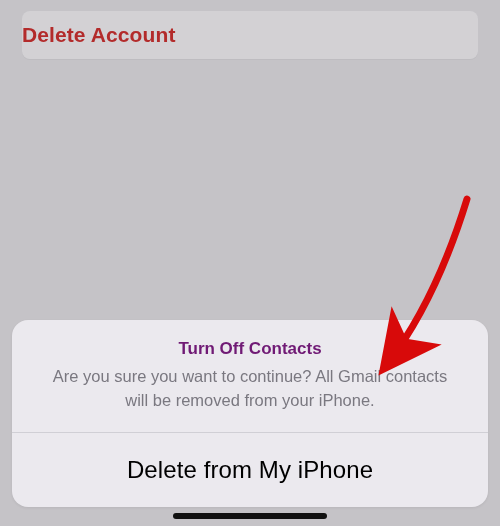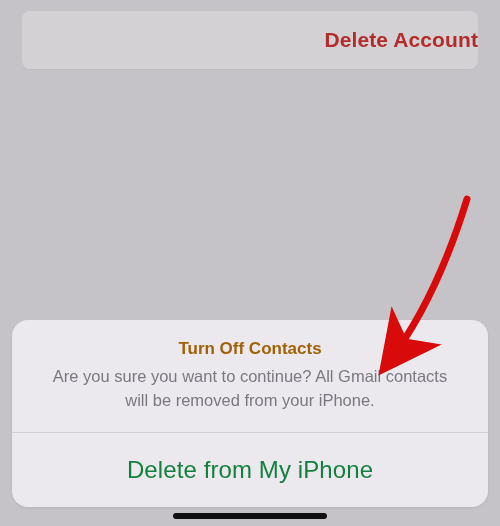--- a/index.html
+++ b/index.html
@@ -20,13 +20,13 @@
       top: 11px;
       left: 22px;
       width: 456px;
-      height: 58px;
+      height: 48px;
       border-radius: 8px;
       background: rgba(255,255,255,0.24);
       box-shadow: 0 1px 0 rgba(0,0,0,0.03);
       display: flex;
       align-items: center;
-      justify-content: flex-end;
+      justify-content: flex-start;
     }
     .delete-account-btn span {
       color: #b32b2b;

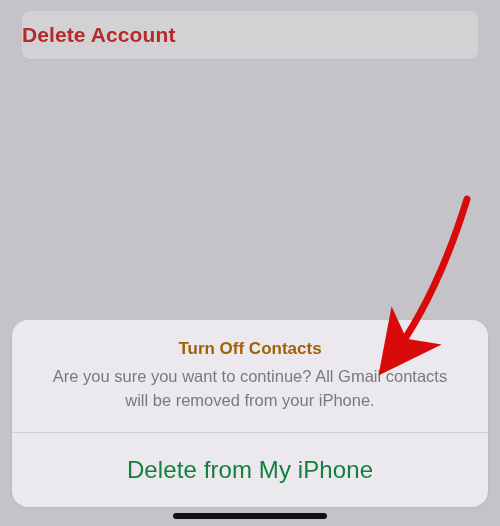--- a/index.html
+++ b/index.html
@@ -51,7 +51,7 @@
       text-align: center;
     }
     .sheet-title {
-      color: #a16207;
+      color: #701a75;
       font-size: 17px;
       font-weight: 700;
       margin-bottom: 6px;

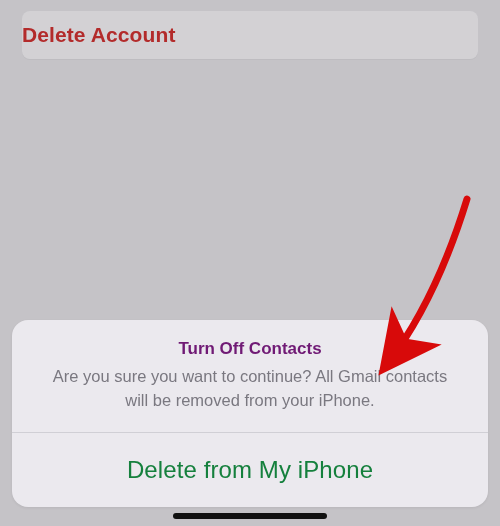--- a/index.html
+++ b/index.html
@@ -73,7 +73,7 @@
       justify-content: center;
     }
     .sheet-action-destructive span {
-      color: #15803d;
+      color: #000000;
       font-size: 24px;
       font-weight: 500;
       letter-spacing: 0.1px;

